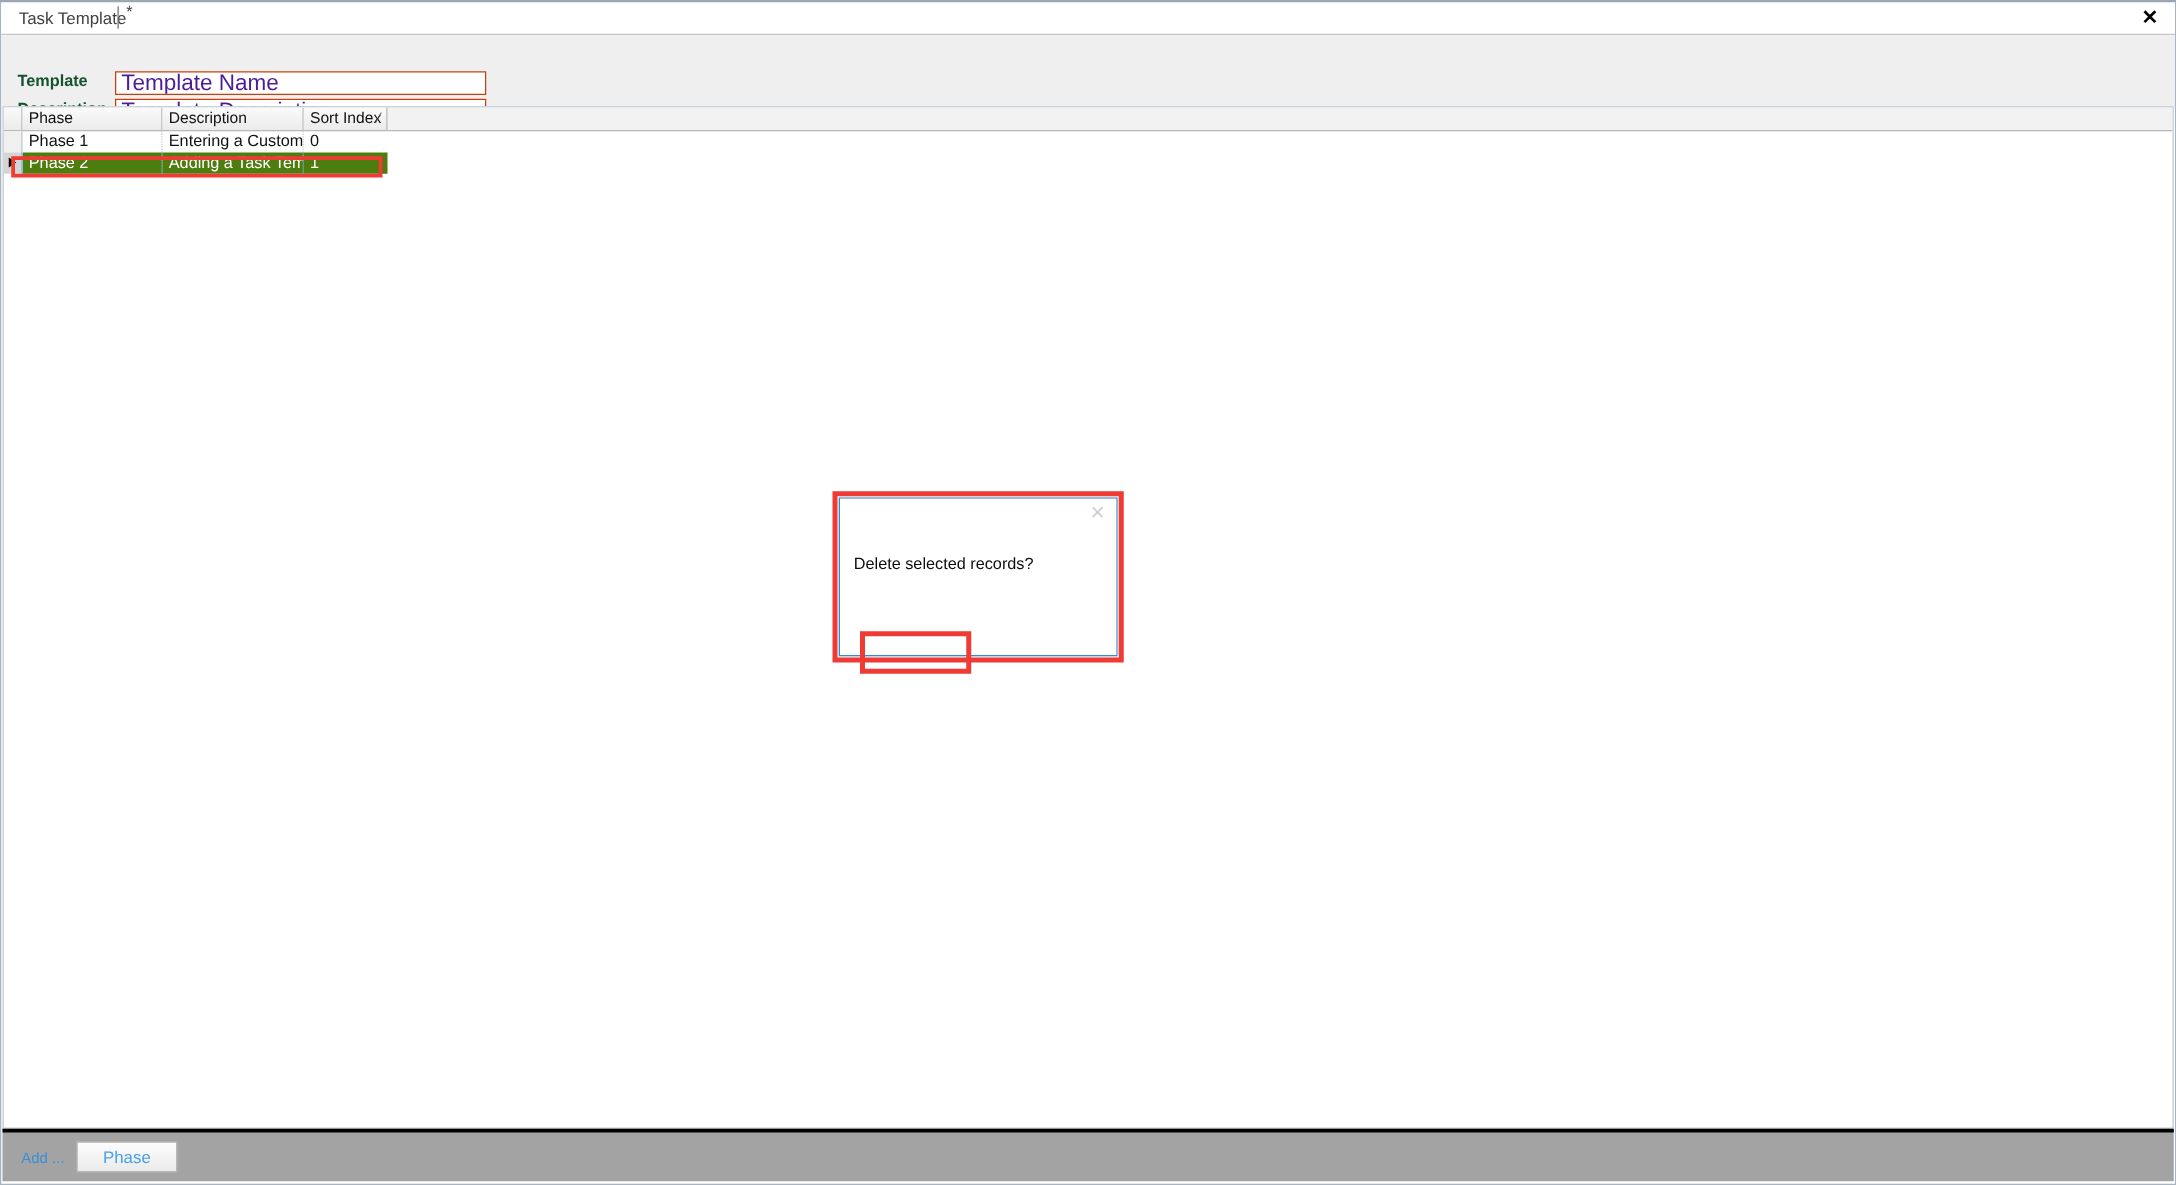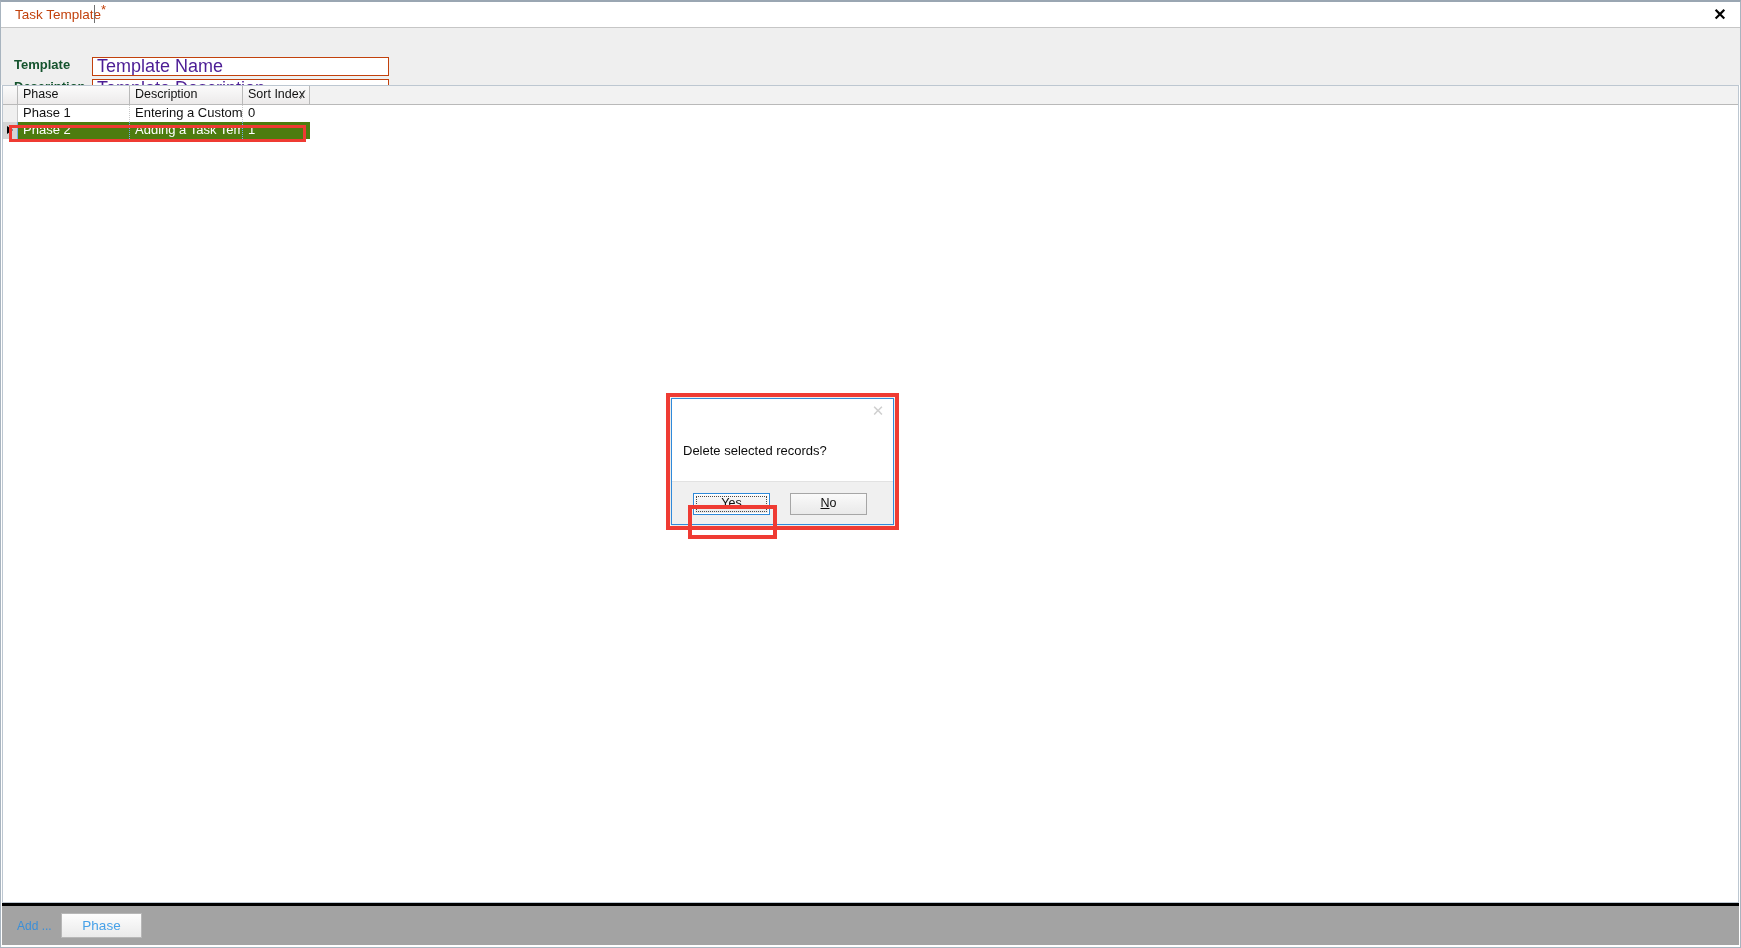--- a/index.html
+++ b/index.html
@@ -46,7 +46,7 @@
     line-height: 25px;
     padding: 0 10px 0 8px;
     font-size: 13.5px;
-    color: #c2410c;
+    color: #404040;
     white-space: nowrap;
   }
   #doc-tab .dirty-star {

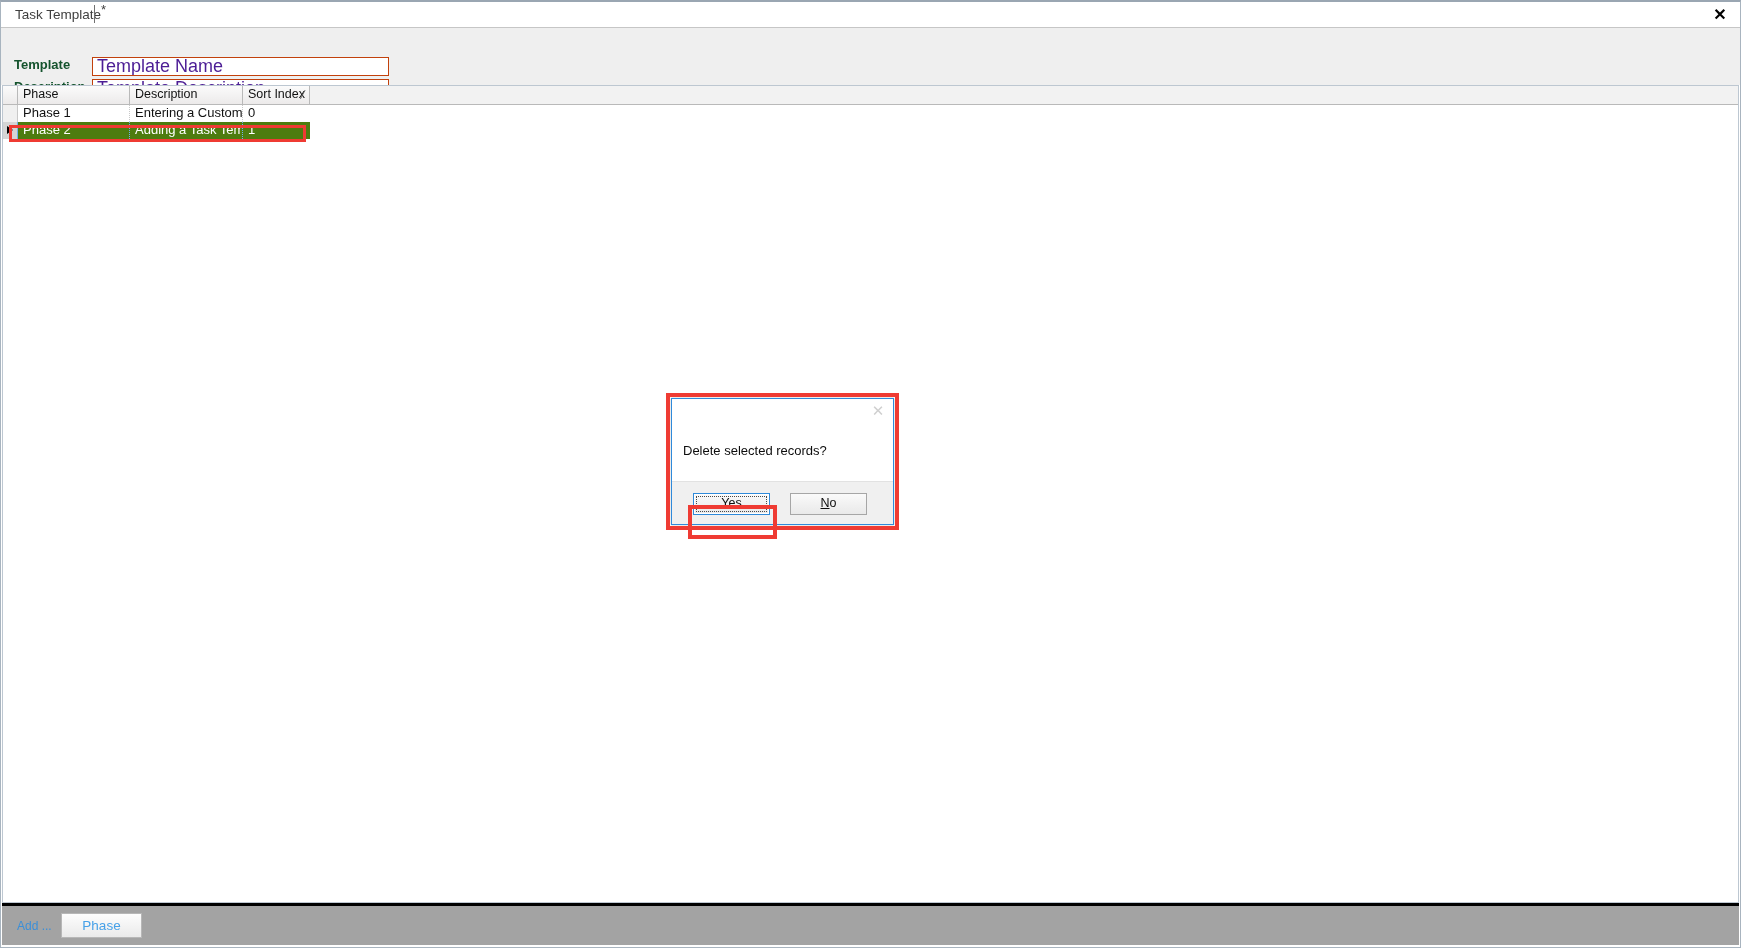--- a/index.html
+++ b/index.html
@@ -453,15 +453,6 @@
     <div id="dialog-close">✕</div>
     <div id="dialog-message">Delete selected records?</div>
   </div>
-  <div id="dialog-footer">
-    <div class="dlg-btn" id="btn-yes">
-      <span class="mnemonic">Y</span><span>es</span>
-      <span class="focus-rect"></span>
-    </div>
-    <div class="dlg-btn" id="btn-no">
-      <span class="mnemonic">N</span><span>o</span>
-    </div>
-  </div>
 </div>
 <div id="dialog-annot"></div>
 <div id="annot-yes"></div>

